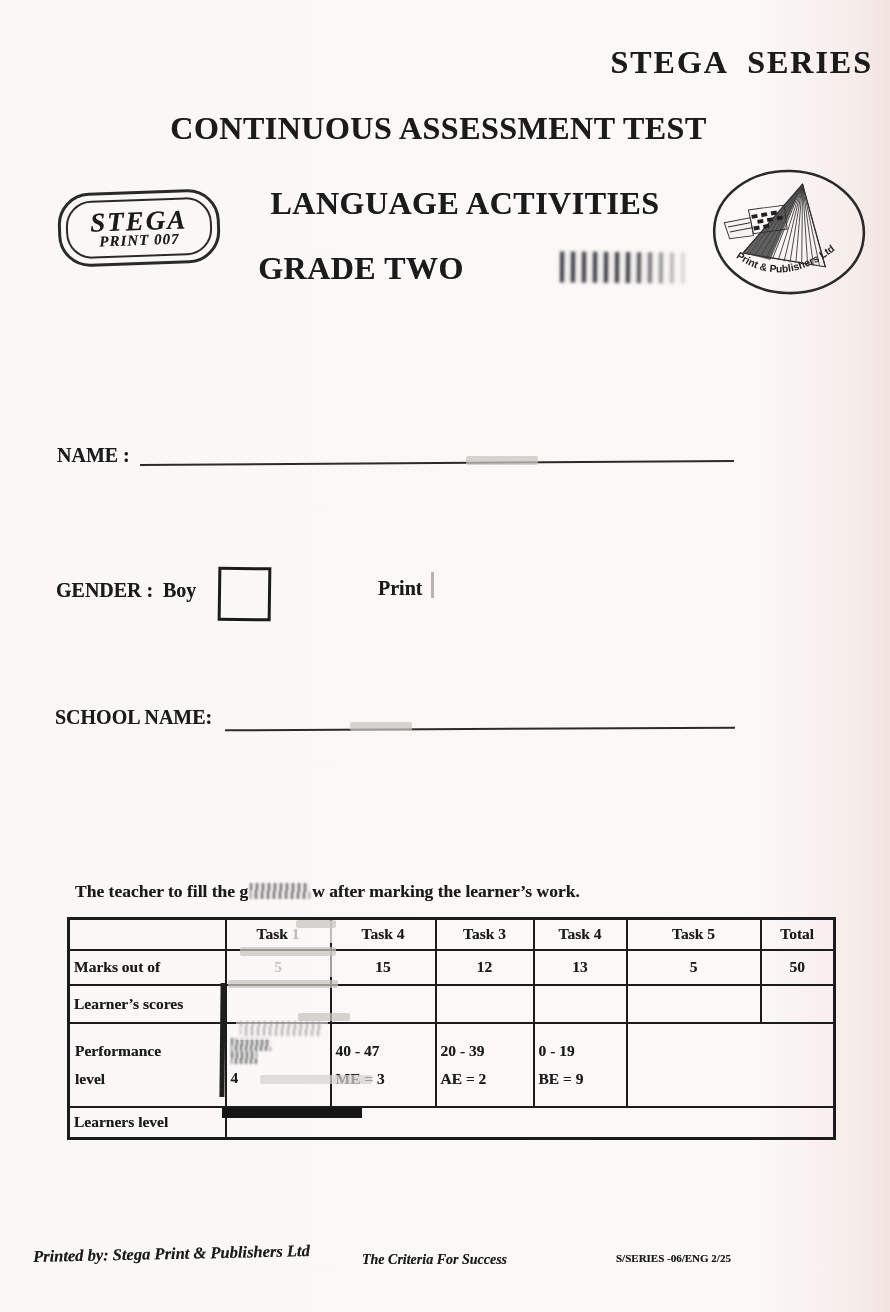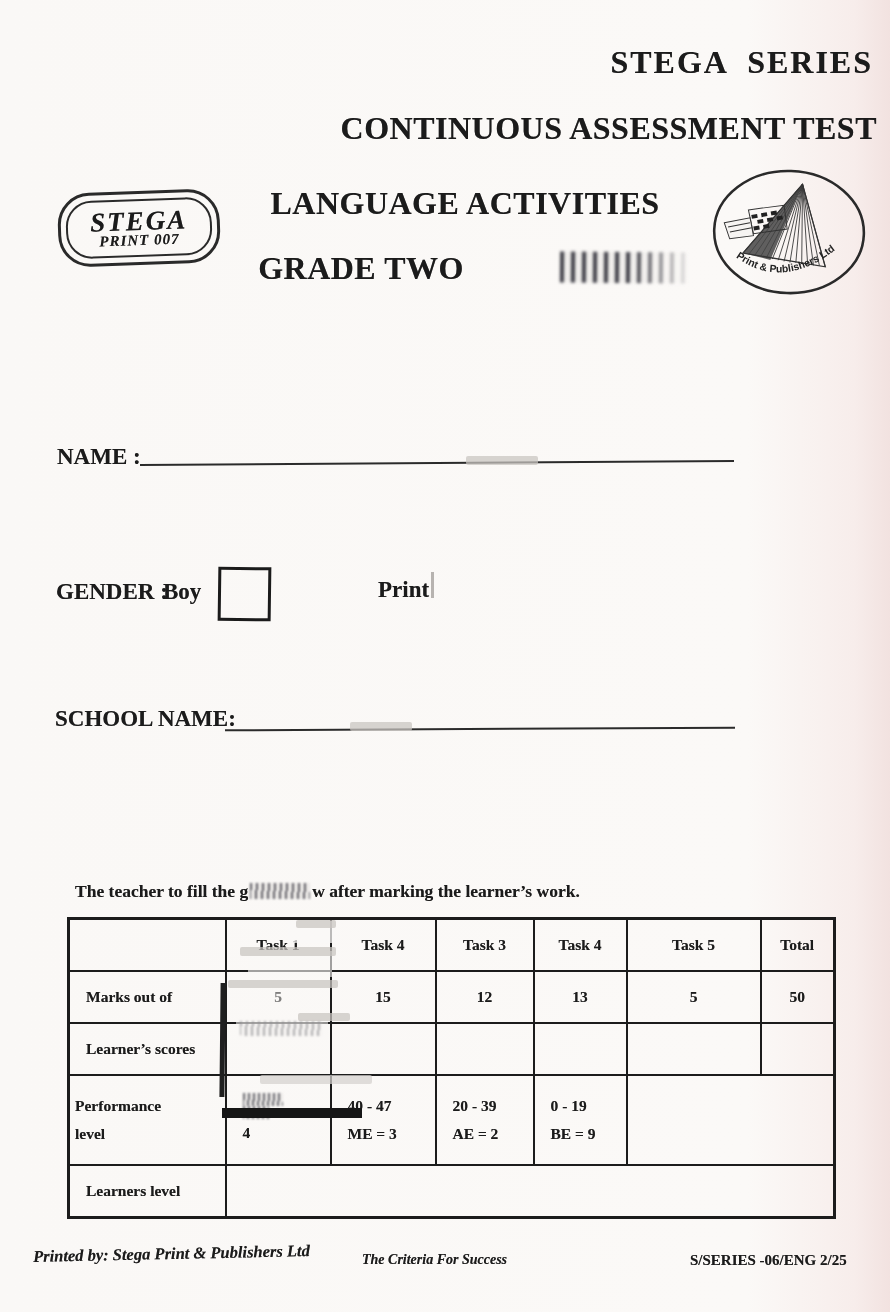--- a/index.html
+++ b/index.html
@@ -77,7 +77,7 @@
 <div id="page">
 
   <div class="abs title ink" style="left:0;top:44px;width:873px;letter-spacing:2px;text-align:right;">STEGA  SERIES</div>
-  <div class="abs title ink" style="left:0;top:110px;width:877px;text-align:right;">CONTINUOUS ASSESSMENT TEST</div>
+  <div class="abs title ink" style="left:0;top:110px;width:877px;">CONTINUOUS ASSESSMENT TEST</div>
   <div class="abs title ink" style="left:40px;top:185px;width:850px;">LANGUAGE ACTIVITIES</div>
   <div class="abs title ink" style="left:0;top:250px;width:722px;">GRADE TWO</div>
   <div class="abs smudge-dark" style="left:560px;top:252px;width:128px;height:31px;transform:rotate(0.5deg);"></div>

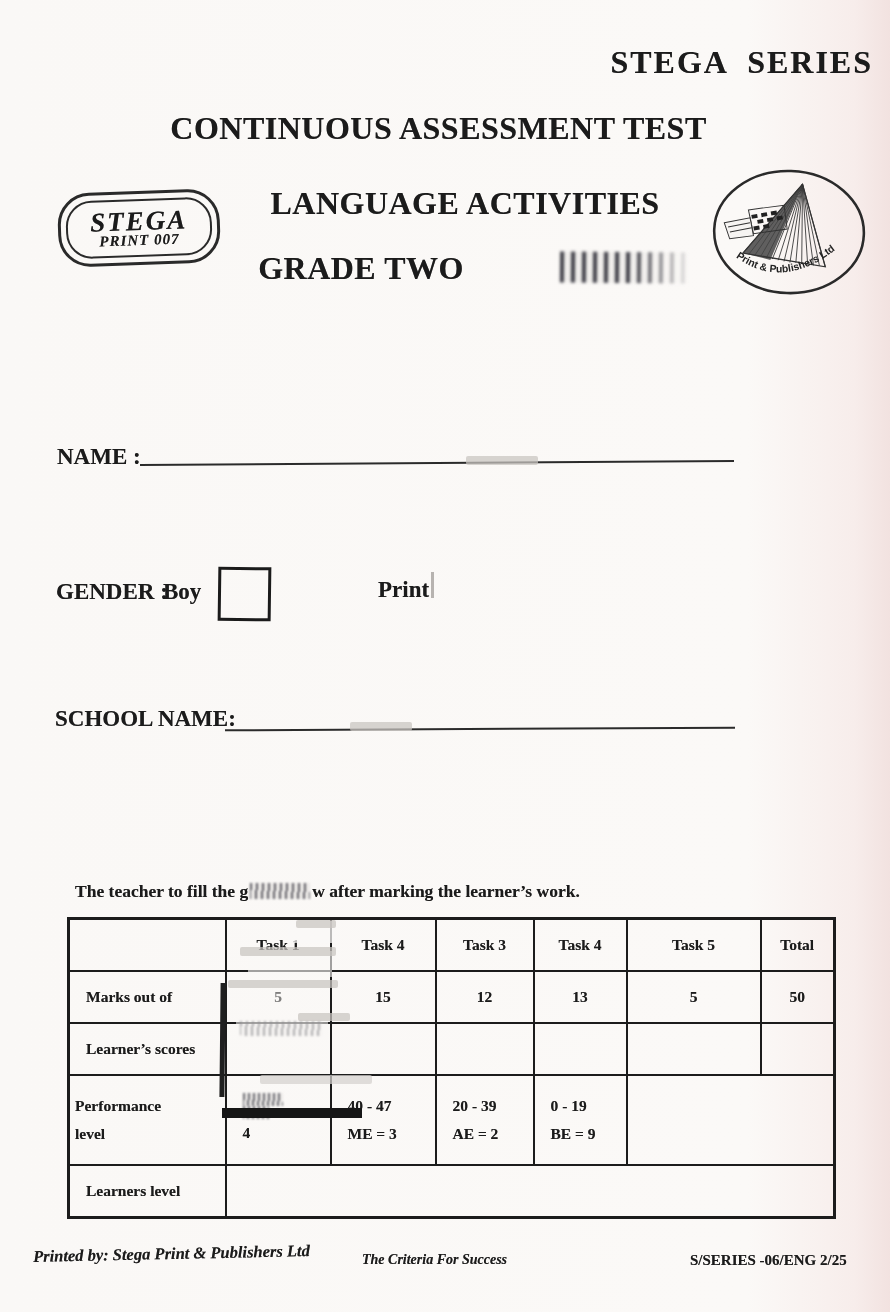--- a/index.html
+++ b/index.html
@@ -29,7 +29,7 @@
   .stamp-name{font-style:italic;font-weight:bold;font-size:27px;line-height:24px;letter-spacing:2px;}
   .stamp-sub{font-style:italic;font-weight:bold;font-size:15px;line-height:15px;letter-spacing:1px;}
   
-  .label{font-weight:bold;font-size:23px;}
+  .label{font-weight:bold;font-size:20px;}
   .fill-line{height:0;border-top:2.5px solid #2b2b2b;}
   .checkbox{border:3px solid #1b1b1b;background:transparent;}
   

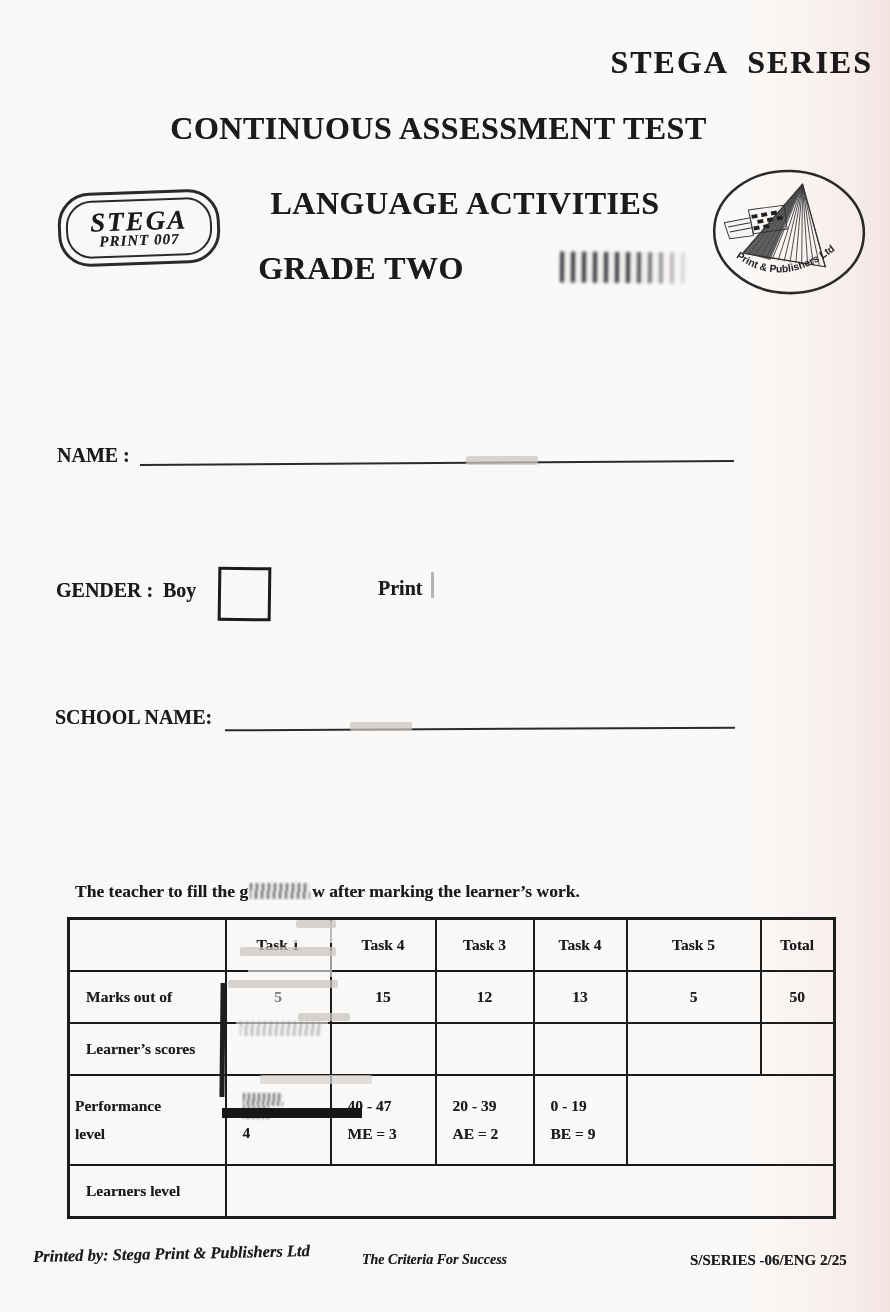--- a/index.html
+++ b/index.html
@@ -58,7 +58,7 @@
   
   table.marks{border-collapse:collapse;table-layout:fixed;width:766px;border:3px solid #1c1c1c;}
   table.marks td{border:2px solid #1c1c1c;font-weight:bold;font-size:15.5px;vertical-align:middle;
-    padding:16px;overflow:hidden;text-shadow:0 0 0.5px rgba(27,27,27,0.5);}
+    padding:4px;overflow:hidden;text-shadow:0 0 0.5px rgba(27,27,27,0.5);}
   td.hdr{text-align:center;}
   td.rowlabel{text-align:left;padding-left:5px;}
   td.val{text-align:center;}

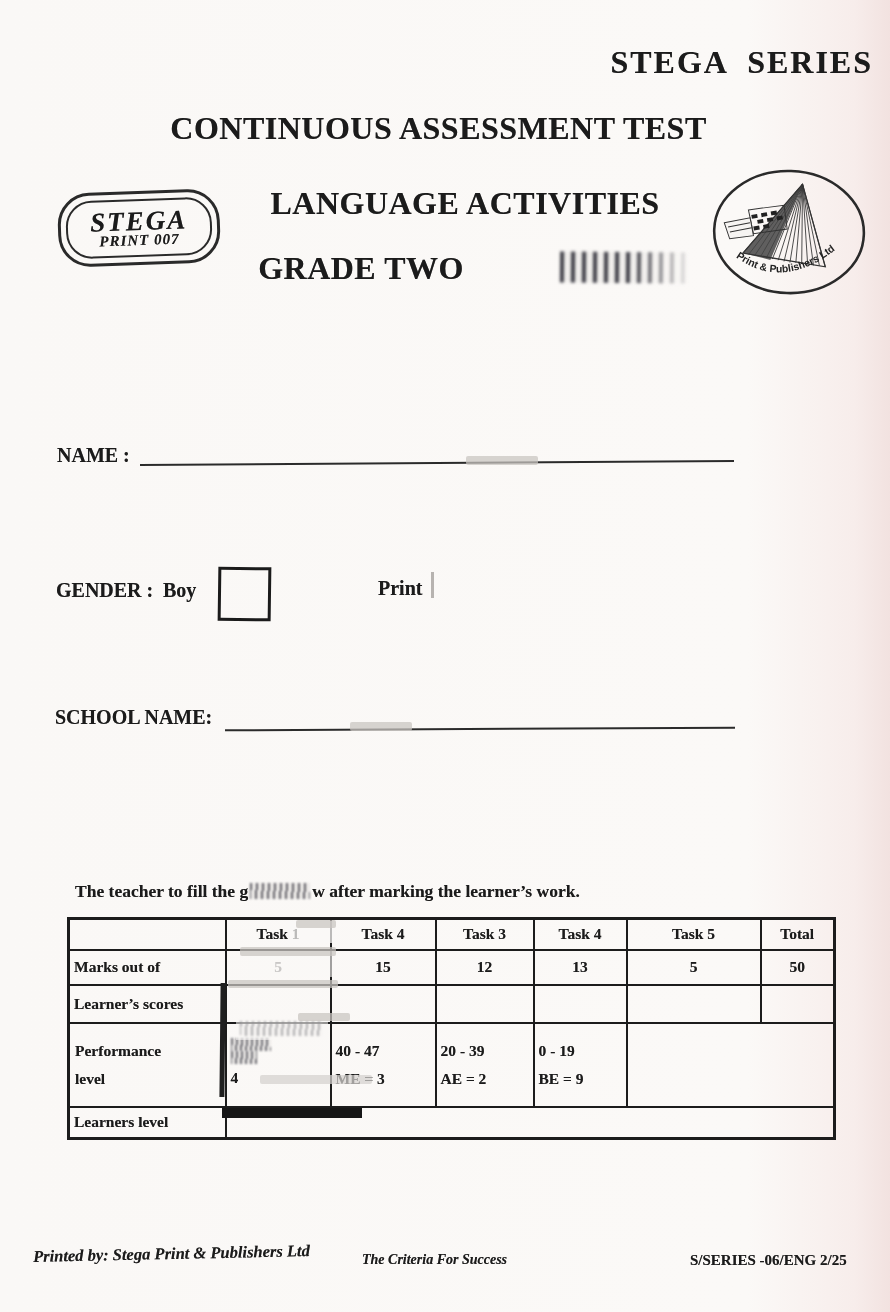--- a/index.html
+++ b/index.html
@@ -235,7 +235,7 @@
 
   <div class="abs foot foot-italic ink" style="left:33px;top:1244px;transform:rotate(-1.2deg);font-size:16.5px;">Printed by: Stega Print &amp; Publishers Ltd</div>
   <div class="abs foot foot-italic ink" style="left:362px;top:1252px;font-size:14px;">The Criteria For Success</div>
-  <div class="abs foot ink" style="left:690px;top:1252px;font-size:15px;">S/SERIES -06/ENG 2/25</div>
+  <div class="abs foot ink" style="left:616px;top:1252px;font-size:11px;">S/SERIES -06/ENG 2/25</div>
 
 </div>
 

